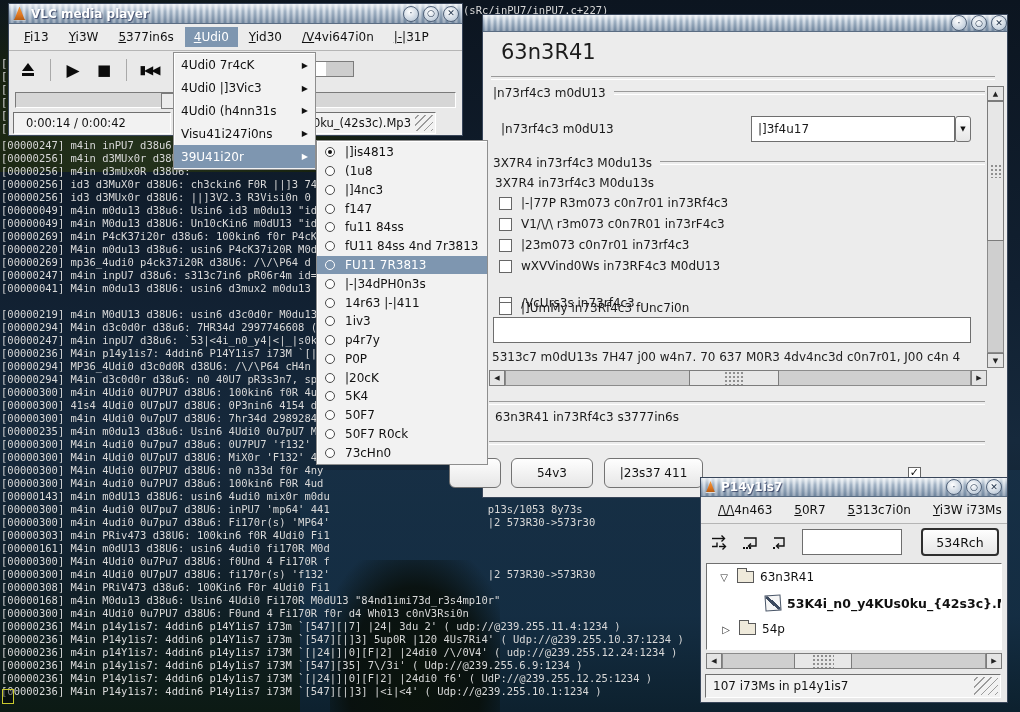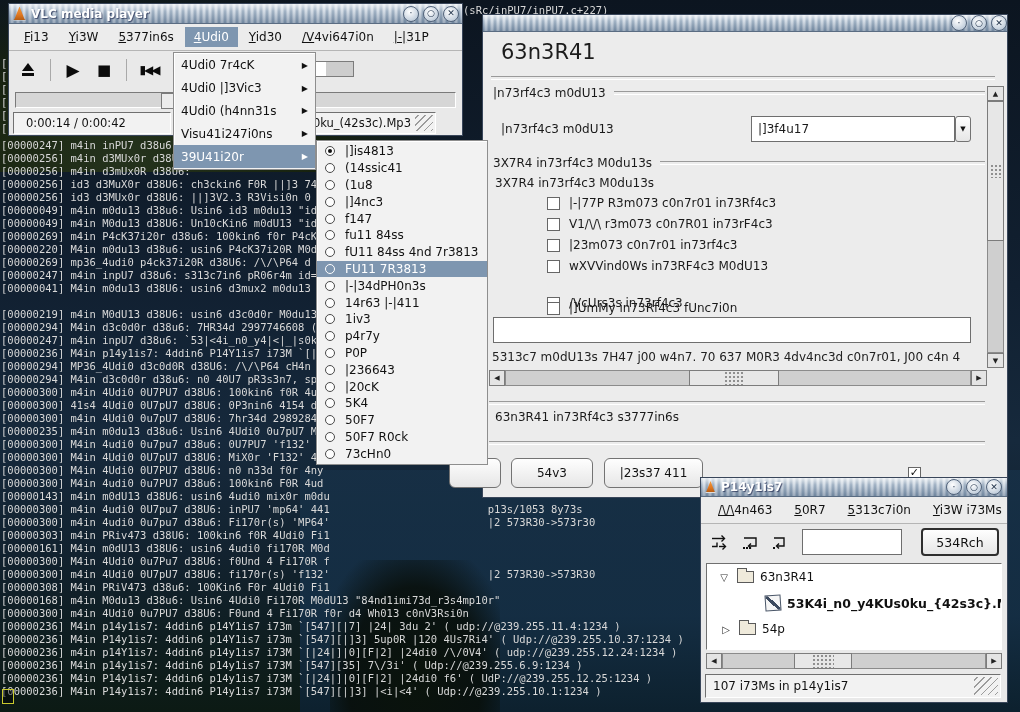--- a/index.html
+++ b/index.html
@@ -367,10 +367,6 @@
       </div>
     <div class="eq-item">
         <span class="radio"></span>
-        <span>(14ssic41</span>
-      </div>
-    <div class="eq-item">
-        <span class="radio"></span>
         <span>(1u8</span>
       </div>
     <div class="eq-item">

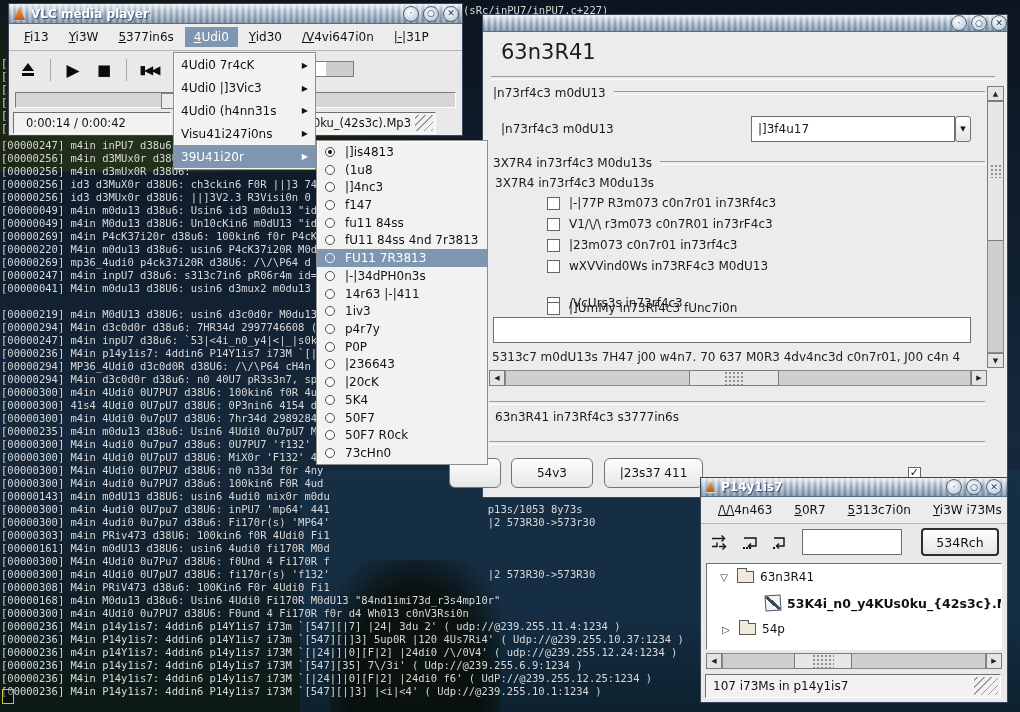--- a/index.html
+++ b/index.html
@@ -103,7 +103,7 @@
   .combo{position:absolute;display:flex;}
   .combo .cfield{width:204px;height:26px;background:#fff;border:1px solid #6e6e6e;box-sizing:border-box;display:flex;align-items:center;padding-left:6px;}
   .combo .cbtn{width:16px;height:26px;font-size:7px;}
-  .chkrow{position:absolute;left:10px;display:flex;align-items:center;gap:9px;white-space:nowrap;margin-left:48px;}
+  .chkrow{position:absolute;left:10px;display:flex;align-items:center;gap:9px;white-space:nowrap;}
   .p-input{position:absolute;left:4px;top:233px;width:478px;height:26px;background:#fff;border:1px solid #6e6e6e;box-sizing:border-box;font:12px "DejaVu Sans",sans-serif;padding:0 4px;}
   .helptext{position:absolute;left:3px;top:266px;width:494px;white-space:nowrap;overflow:hidden;font-size:12px;color:#222;}
   .vscroll{position:absolute;left:504px;top:54px;width:17px;height:282px;}

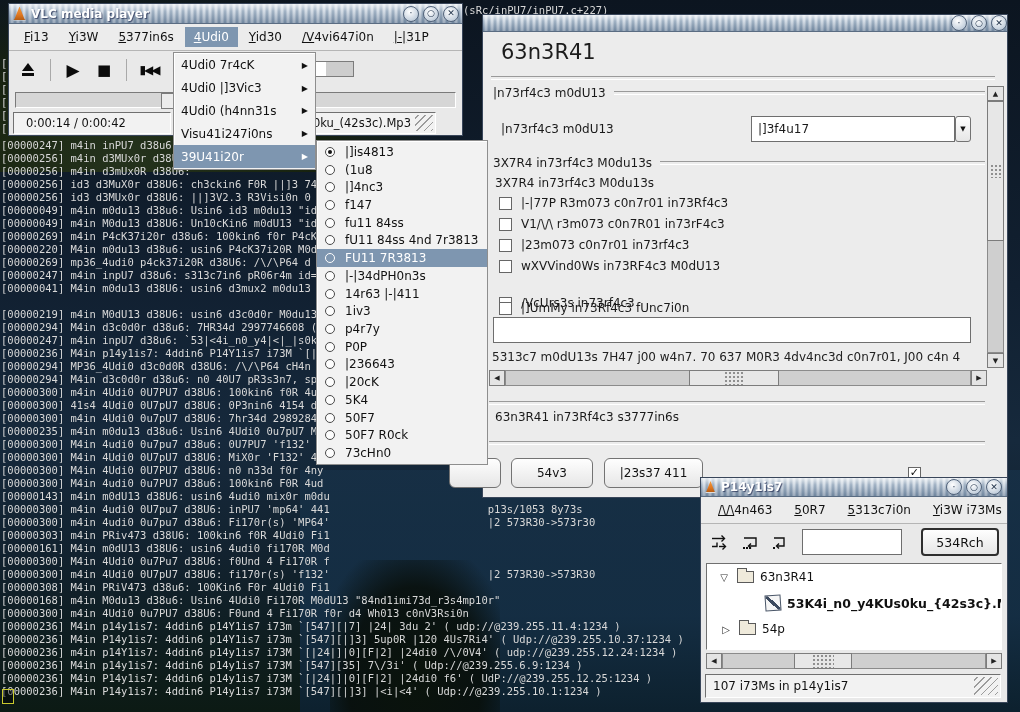--- a/index.html
+++ b/index.html
@@ -411,10 +411,6 @@
       </div>
     <div class="eq-item">
         <span class="radio"></span>
-        <span>|236643</span>
-      </div>
-    <div class="eq-item">
-        <span class="radio"></span>
         <span>|20cK</span>
       </div>
     <div class="eq-item">

